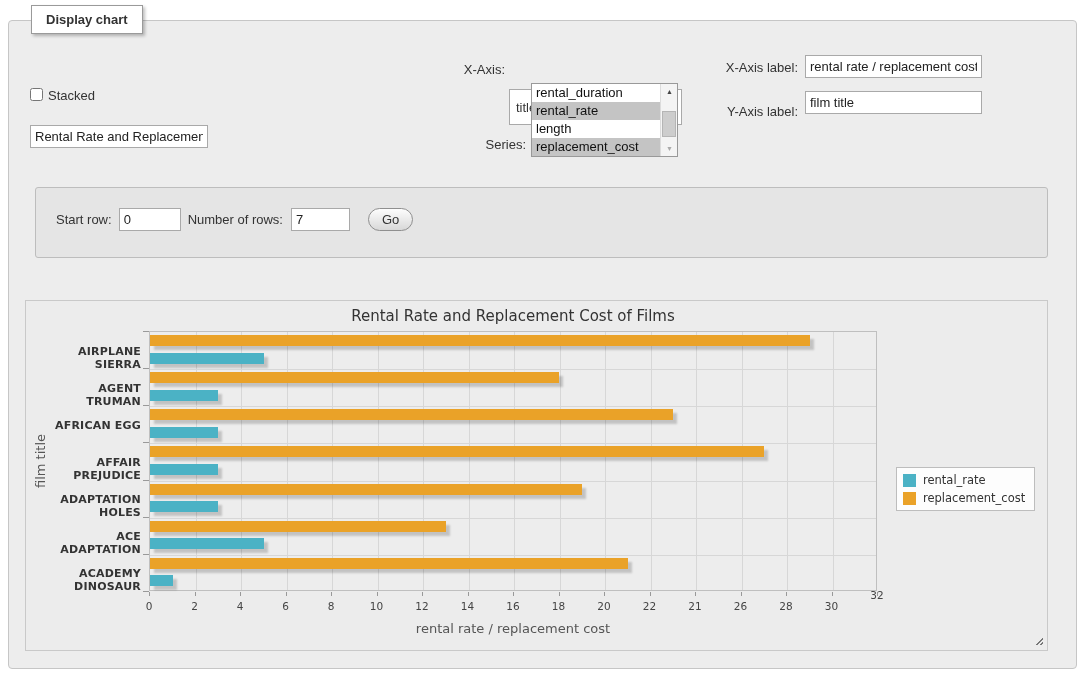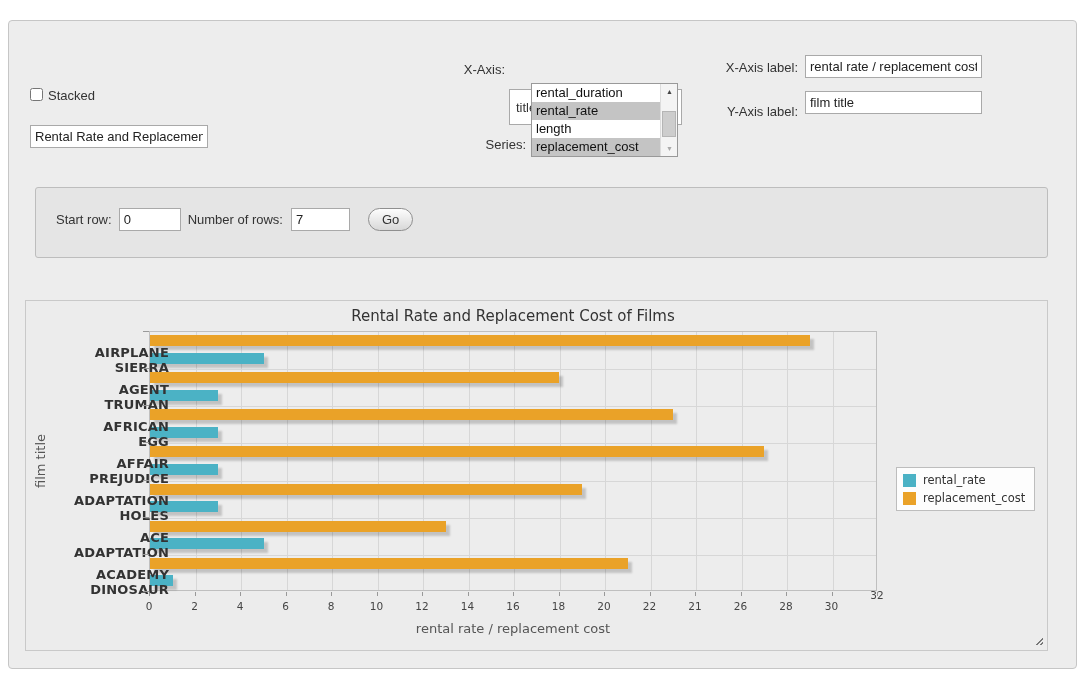--- a/index.html
+++ b/index.html
@@ -97,6 +97,7 @@
 
 <div class="page">
   <div class="fieldset"></div>
+  <div class="tab">Display chart</div>
 
 
   <label class="stacked-row">

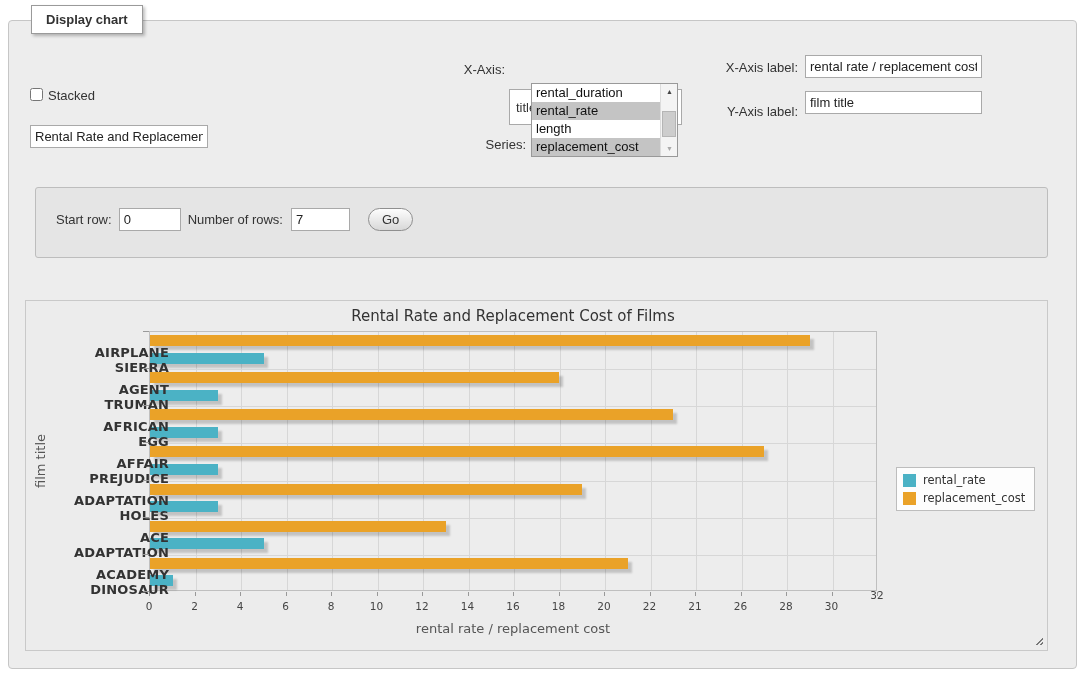--- a/index.html
+++ b/index.html
@@ -75,7 +75,7 @@
   .bar { position:absolute; left:0; height:11px; box-shadow:4px 4px 2px rgba(0,0,0,0.18); }
   .ytick { position:absolute; width:6px; height:1px; background:#999; }
   .xtick { position:absolute; width:1px; height:4px; background:#999; }
-  .ylab { position:absolute; width:100px; text-align:right; font-size:13px; font-weight:bold; color:#333; letter-spacing:0.2px;margin-left:28px; }
+  .ylab { position:absolute; width:100px; text-align:right; font-size:11px; font-weight:bold; color:#333; letter-spacing:0.2px; }
   .xlab { position:absolute; width:40px; margin-left:-20px; text-align:center; font-size:10.5px; color:#444; }
   .axis-label { position:absolute; font-size:13px; color:#555; }
   .ylabel-rot { transform:translate(-50%,-50%) rotate(-90deg); white-space:nowrap; }

